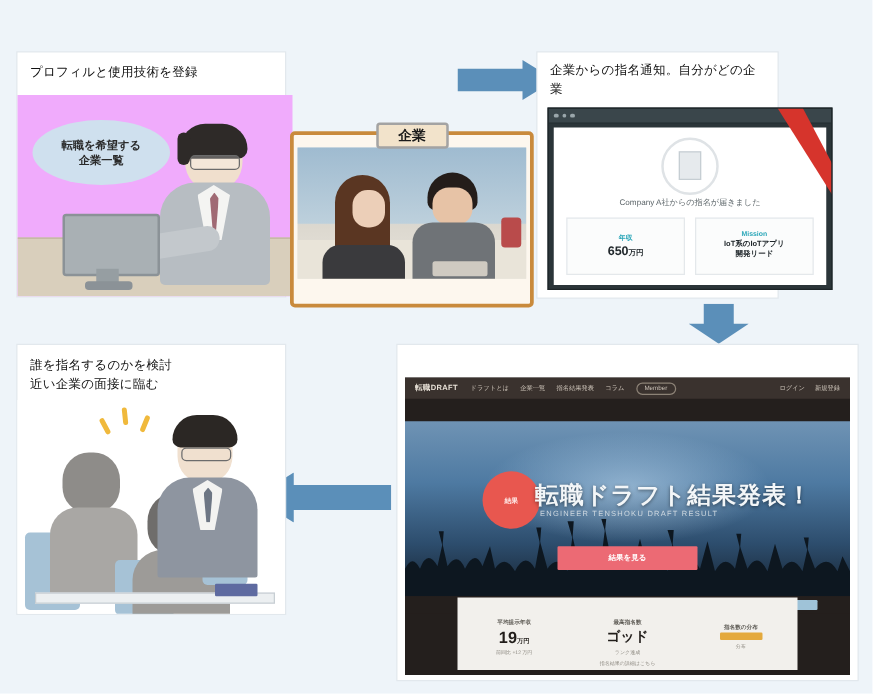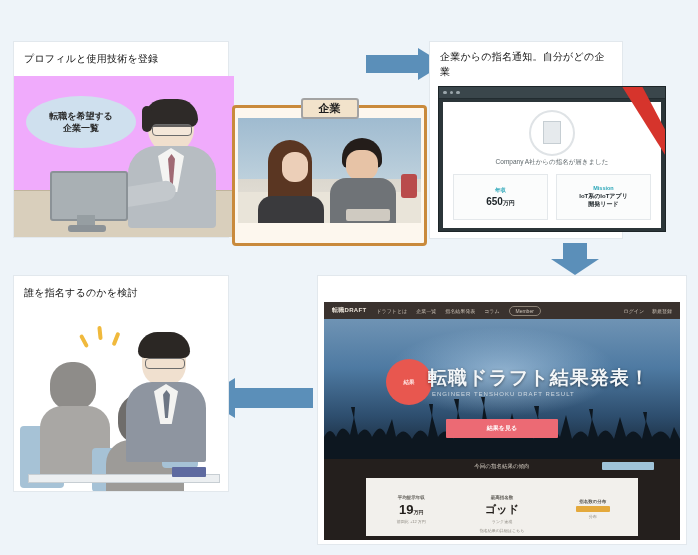--- a/index.html
+++ b/index.html
@@ -677,6 +677,7 @@
   <div class="panel" id="panel-interview">
     <div class="panel-title">
       <div>誰を指名するのかを検討</div>
+      <div>近い企業の面接に臨む</div>
     </div>
 
     <div id="illus-interview">

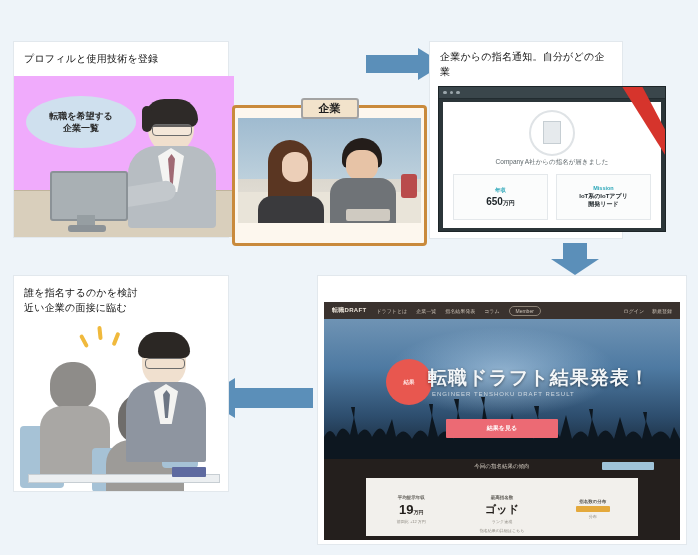--- a/index.html
+++ b/index.html
@@ -392,6 +392,7 @@
     height: 140px;
     overflow: hidden;
     background: linear-gradient(180deg, #6f93b4 0%, #4e7aa2 35%, #2d4d6d 70%, #16222f 100%);
+    margin-top: 18px;
   }
   .hero-glow {
     position: absolute; left: 50%; top: 6%;

